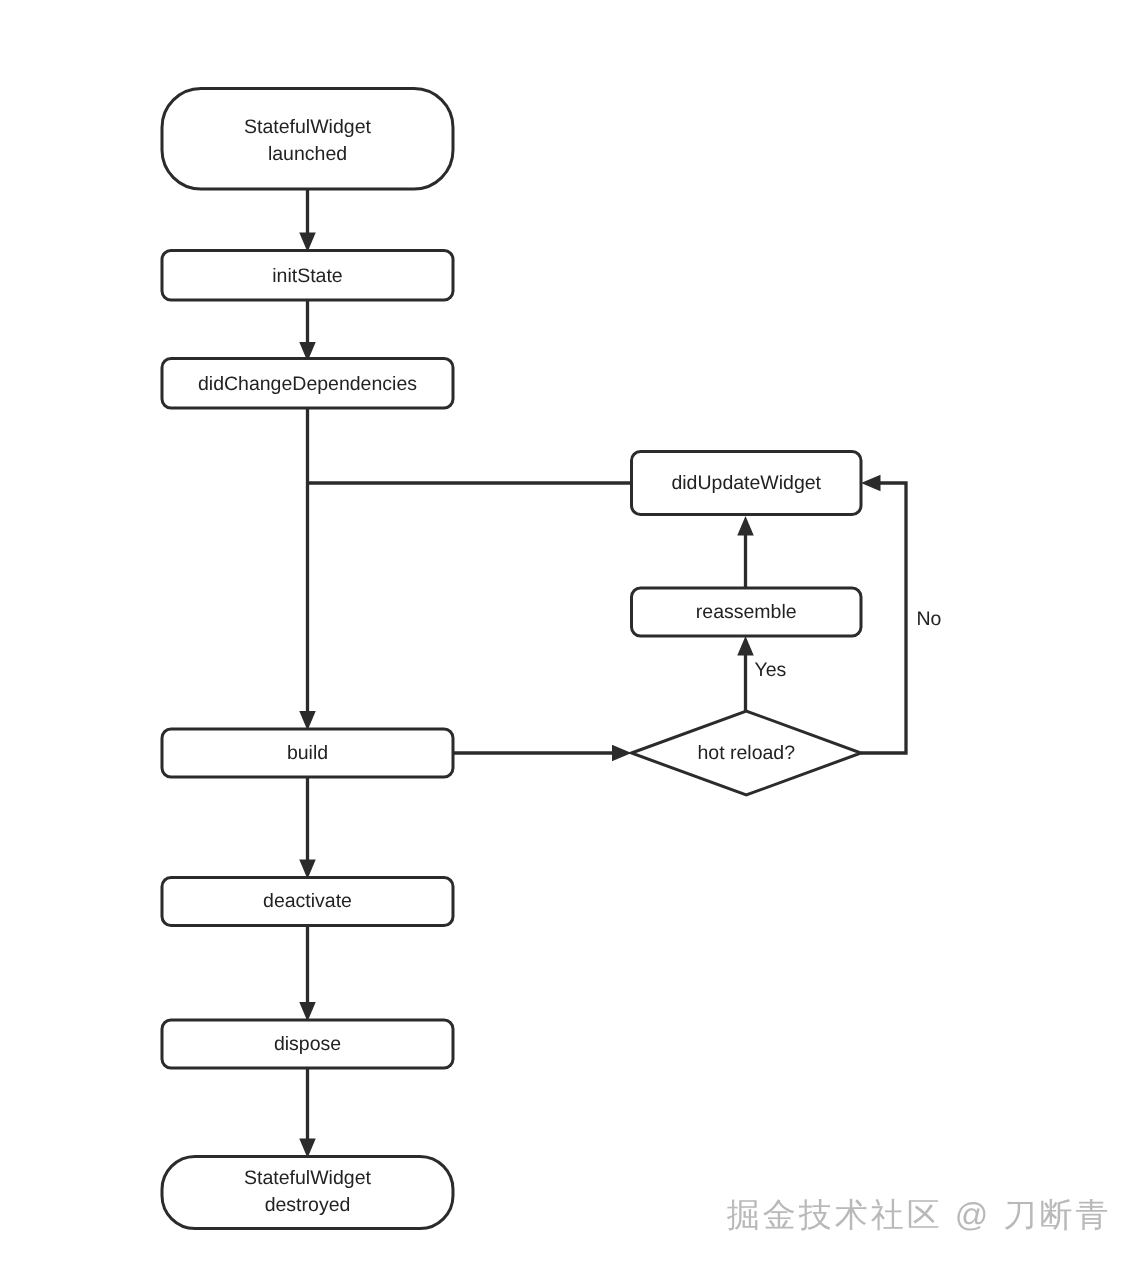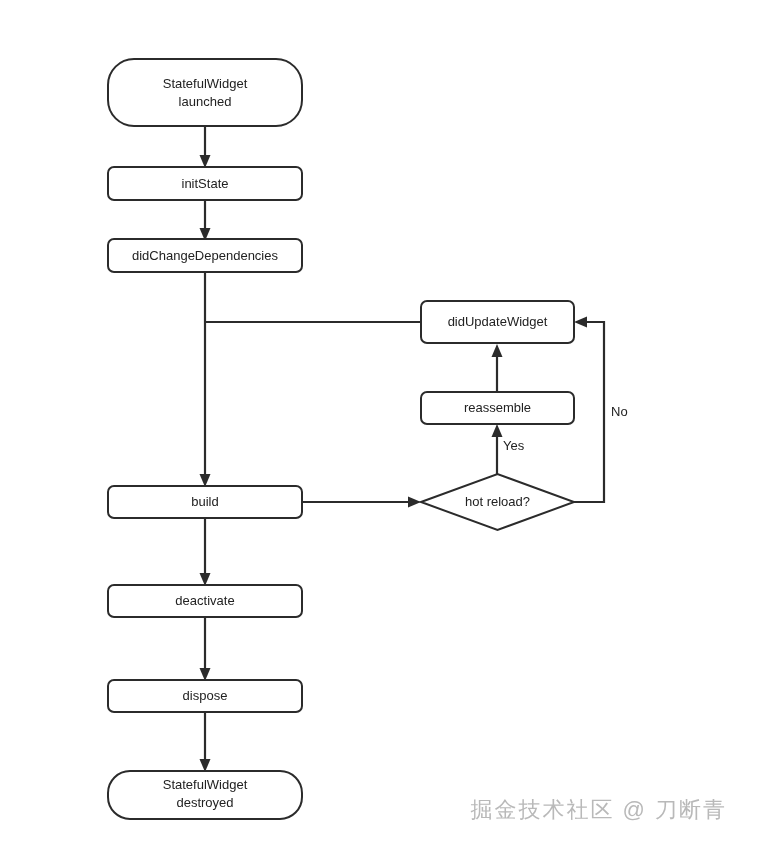--- a/index.html
+++ b/index.html
@@ -54,7 +54,7 @@
   }
   .watermark-text {
     position: absolute;
-    right: 36px;
+    right: 22px;
     bottom: 28px;
     font-family: "Liberation Sans", "DejaVu Sans", sans-serif;
     font-size: 22px;

